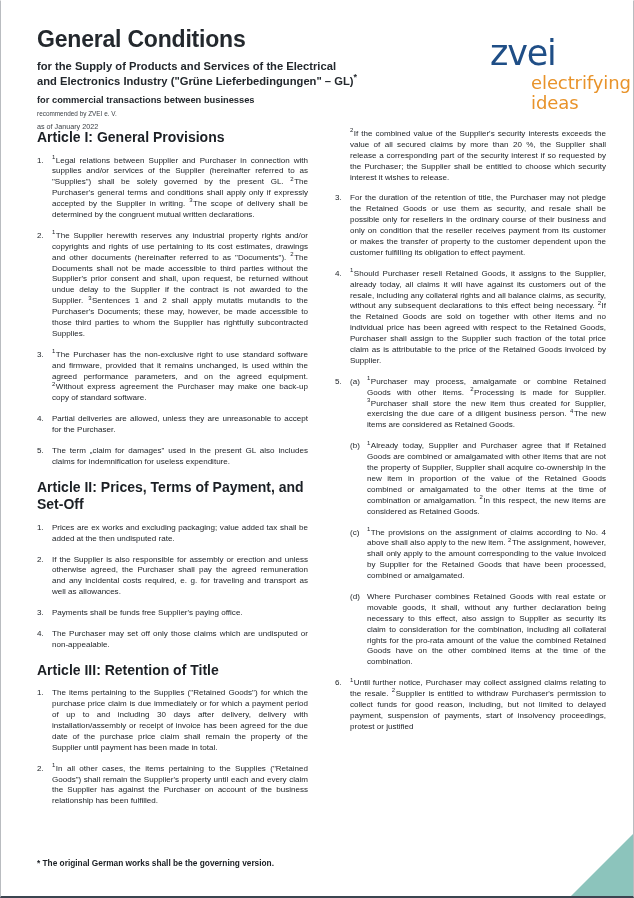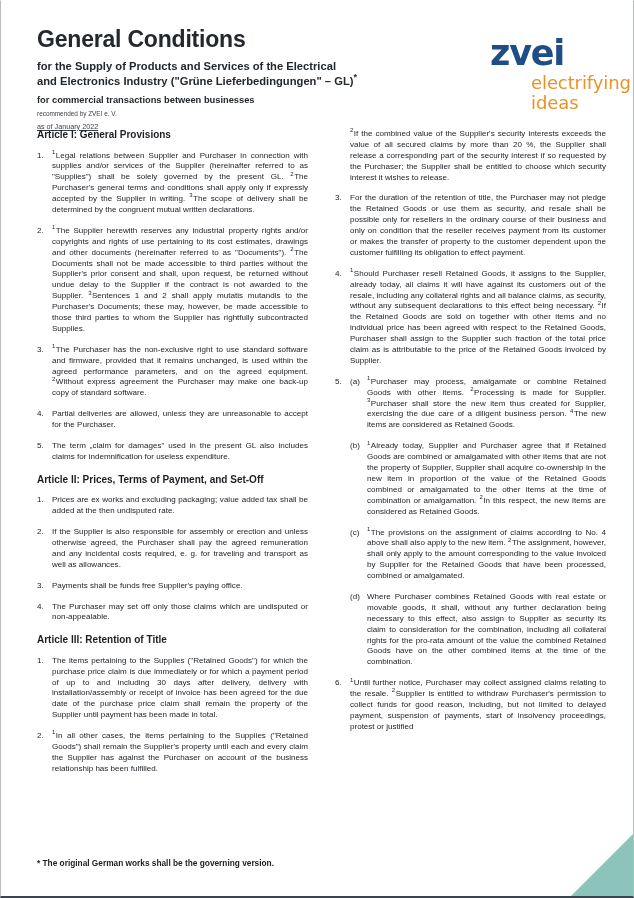--- a/index.html
+++ b/index.html
@@ -94,7 +94,7 @@
   .logo-word {
     font-family: "DejaVu Sans", sans-serif;
     font-size: 35px;
-    font-weight: bold;
+    font-weight: normal;
     color: #1f4e86;
     letter-spacing: -1.2px;
     line-height: 0.92;

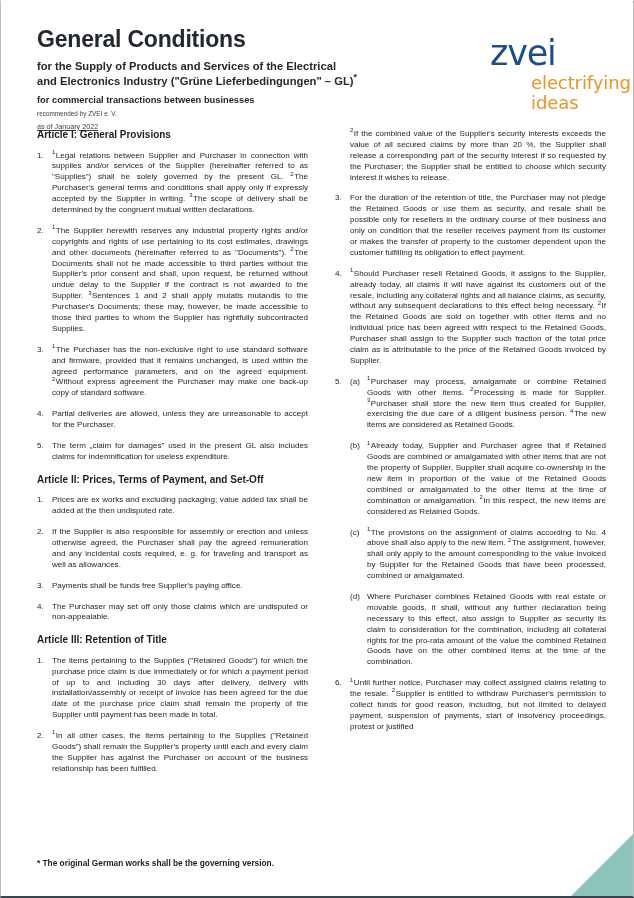--- a/index.html
+++ b/index.html
@@ -81,7 +81,6 @@
     color: #3a3f45;
     margin: 0;
     line-height: 1.2;
-    text-decoration: underline;
   }
   
   #logo {

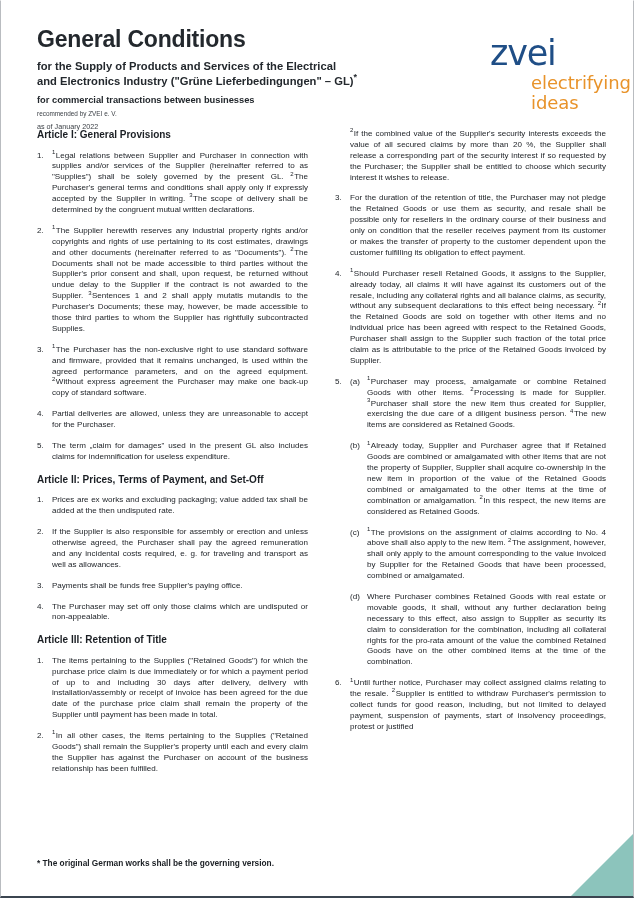--- a/index.html
+++ b/index.html
@@ -122,7 +122,7 @@
     flex: 0 0 271px;
   }
   h2.article {
-    font-size: 10px;
+    font-size: 14px;
     font-weight: bold;
     color: #1b1f24;
     margin: 0 0 9px 0;

